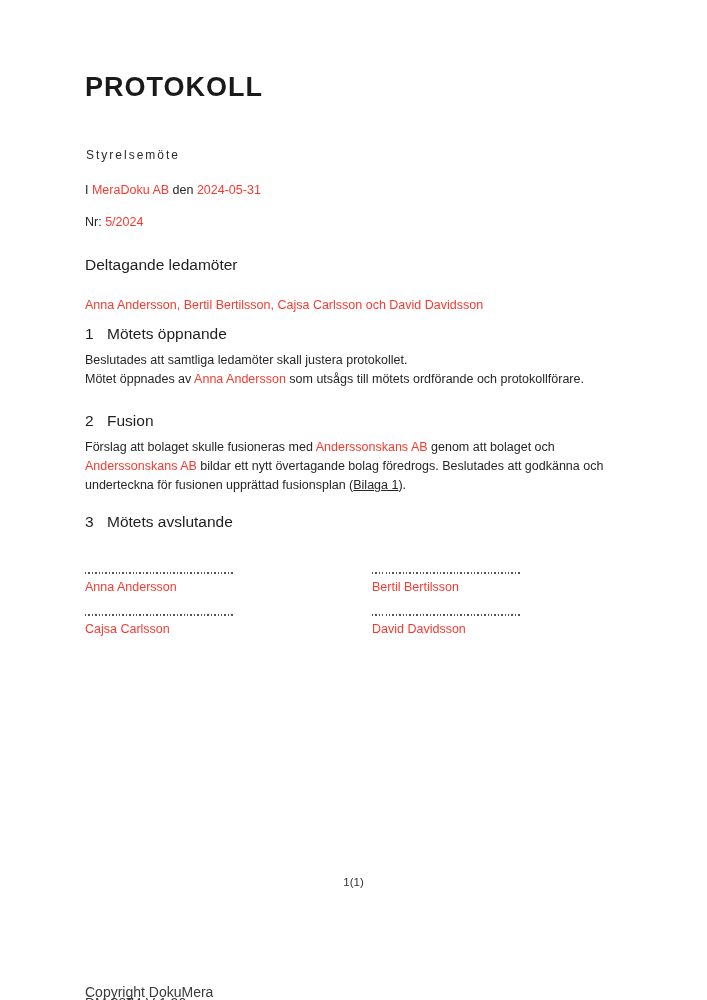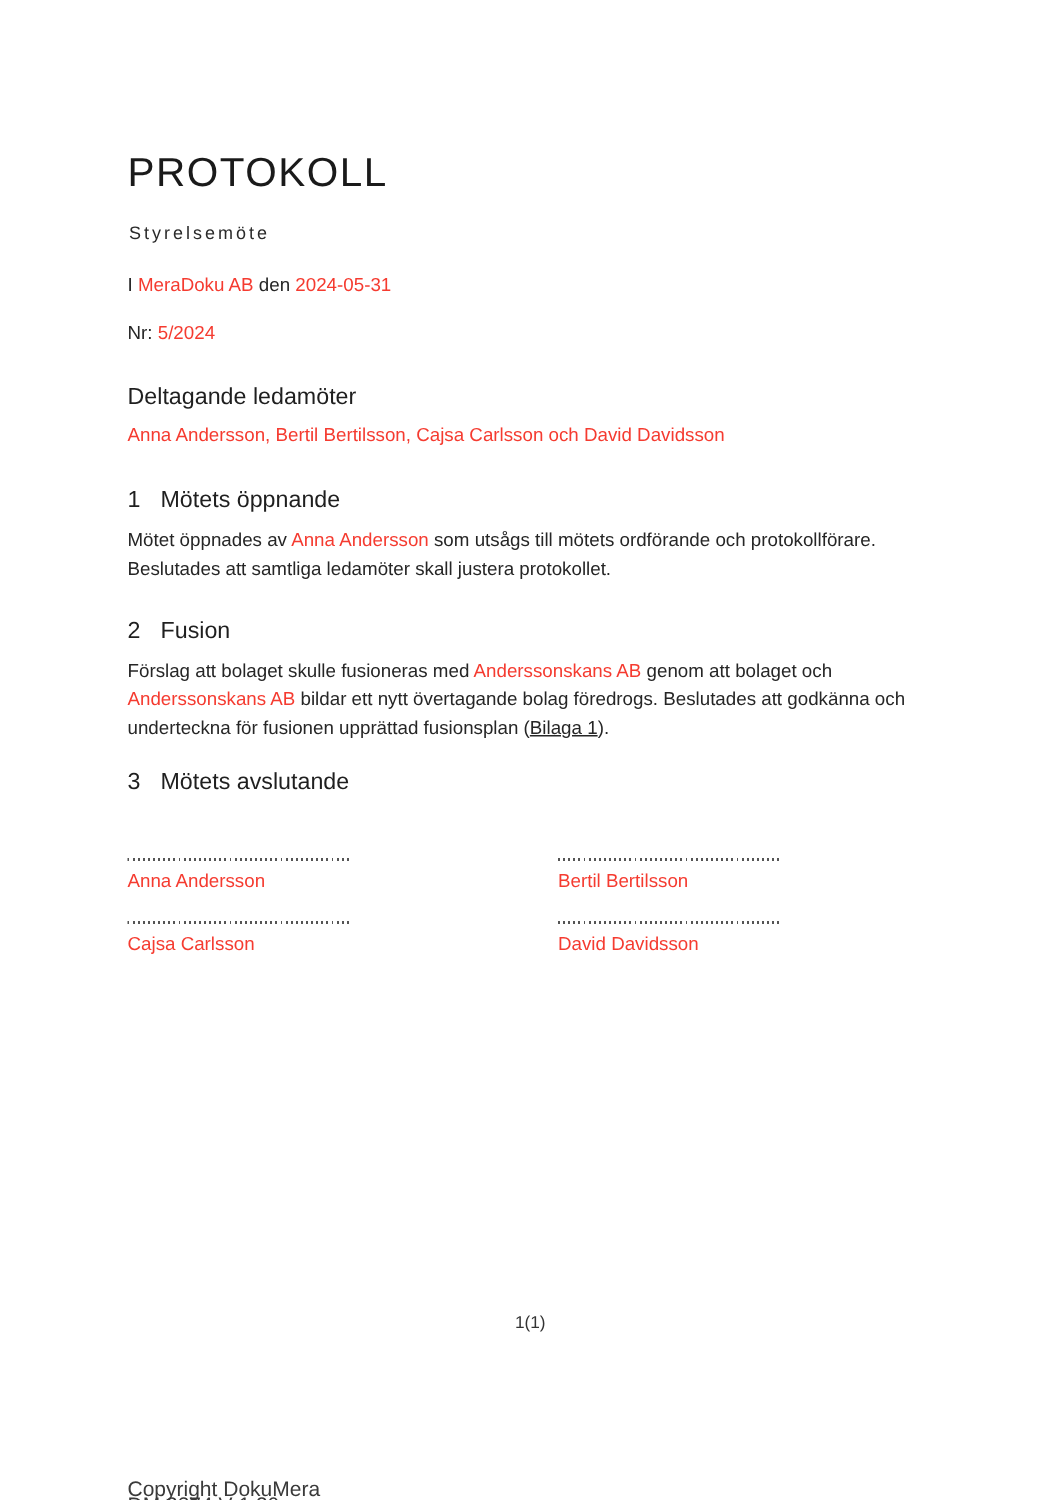--- a/index.html
+++ b/index.html
@@ -17,9 +17,9 @@
   .doc-title {
     position: absolute;
     left: 85px;
-    top: 100px;
+    top: 72px;
     font-size: 27px;
-    font-weight: 400;
+    font-weight: 700;
     letter-spacing: 1px;
     color: #1a1a1a;
   }

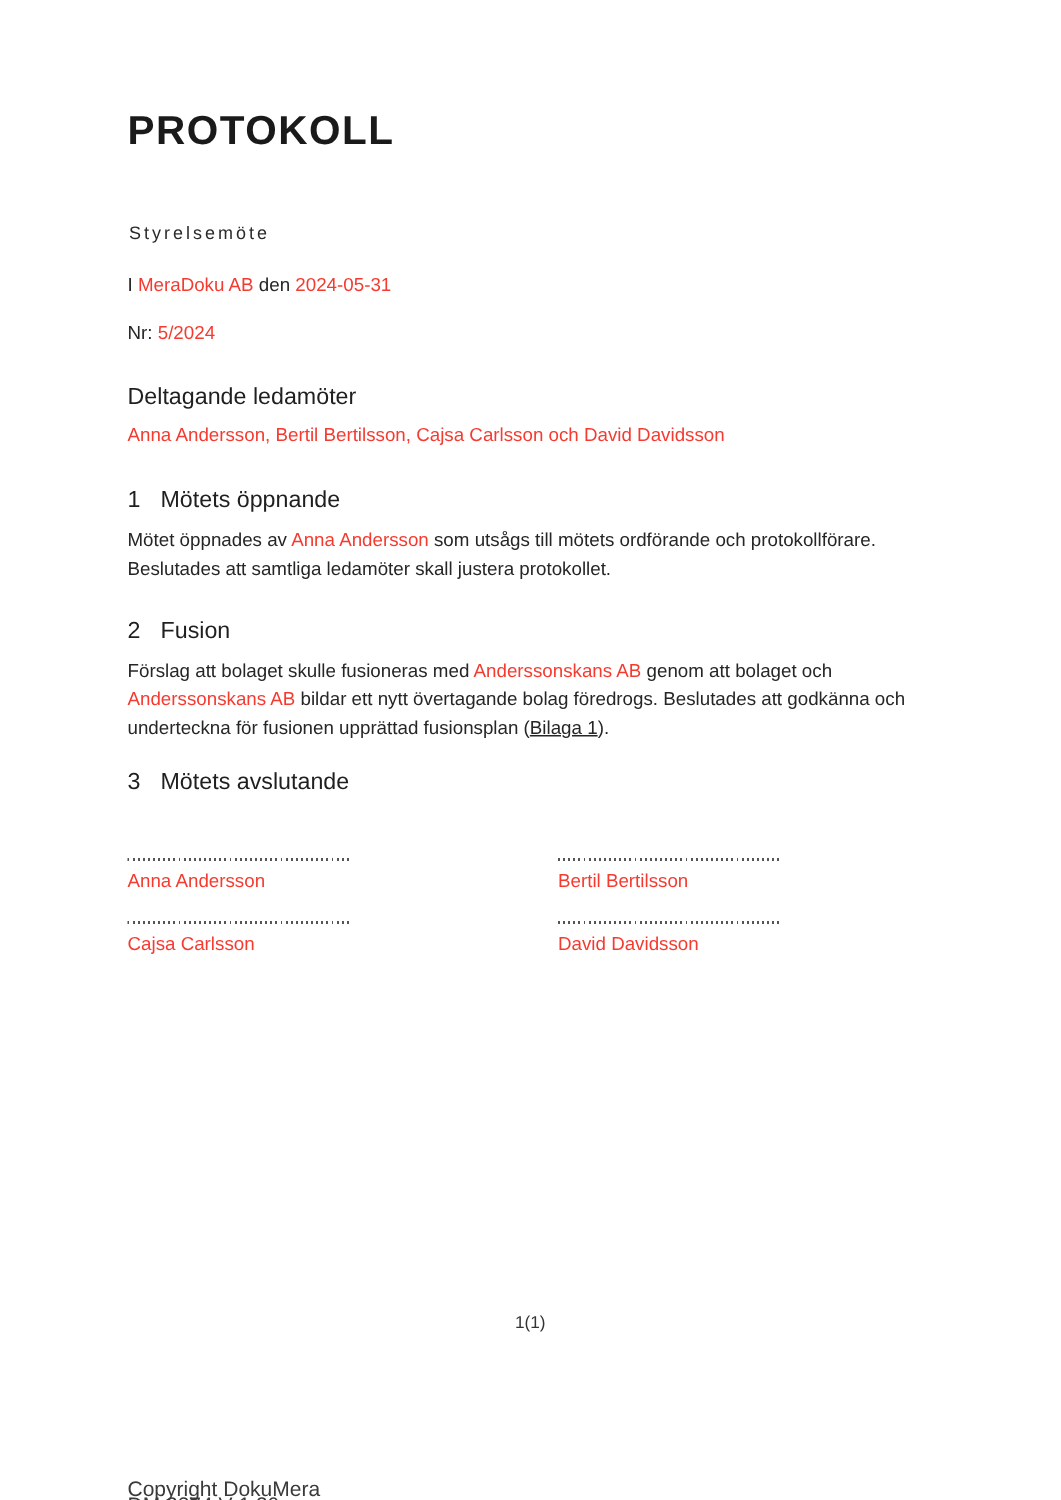--- a/index.html
+++ b/index.html
@@ -39,7 +39,7 @@
     font-size: 15.5px;
     font-weight: 400;
     color: #1f1f1f;
-    margin-bottom: 7px;
+    margin-bottom: 22px;
   }
   .rich-line { font-size: 12.5px; line-height: 19px; white-space: nowrap; }
   .section { position: absolute; left: 85px; width: 580px; }

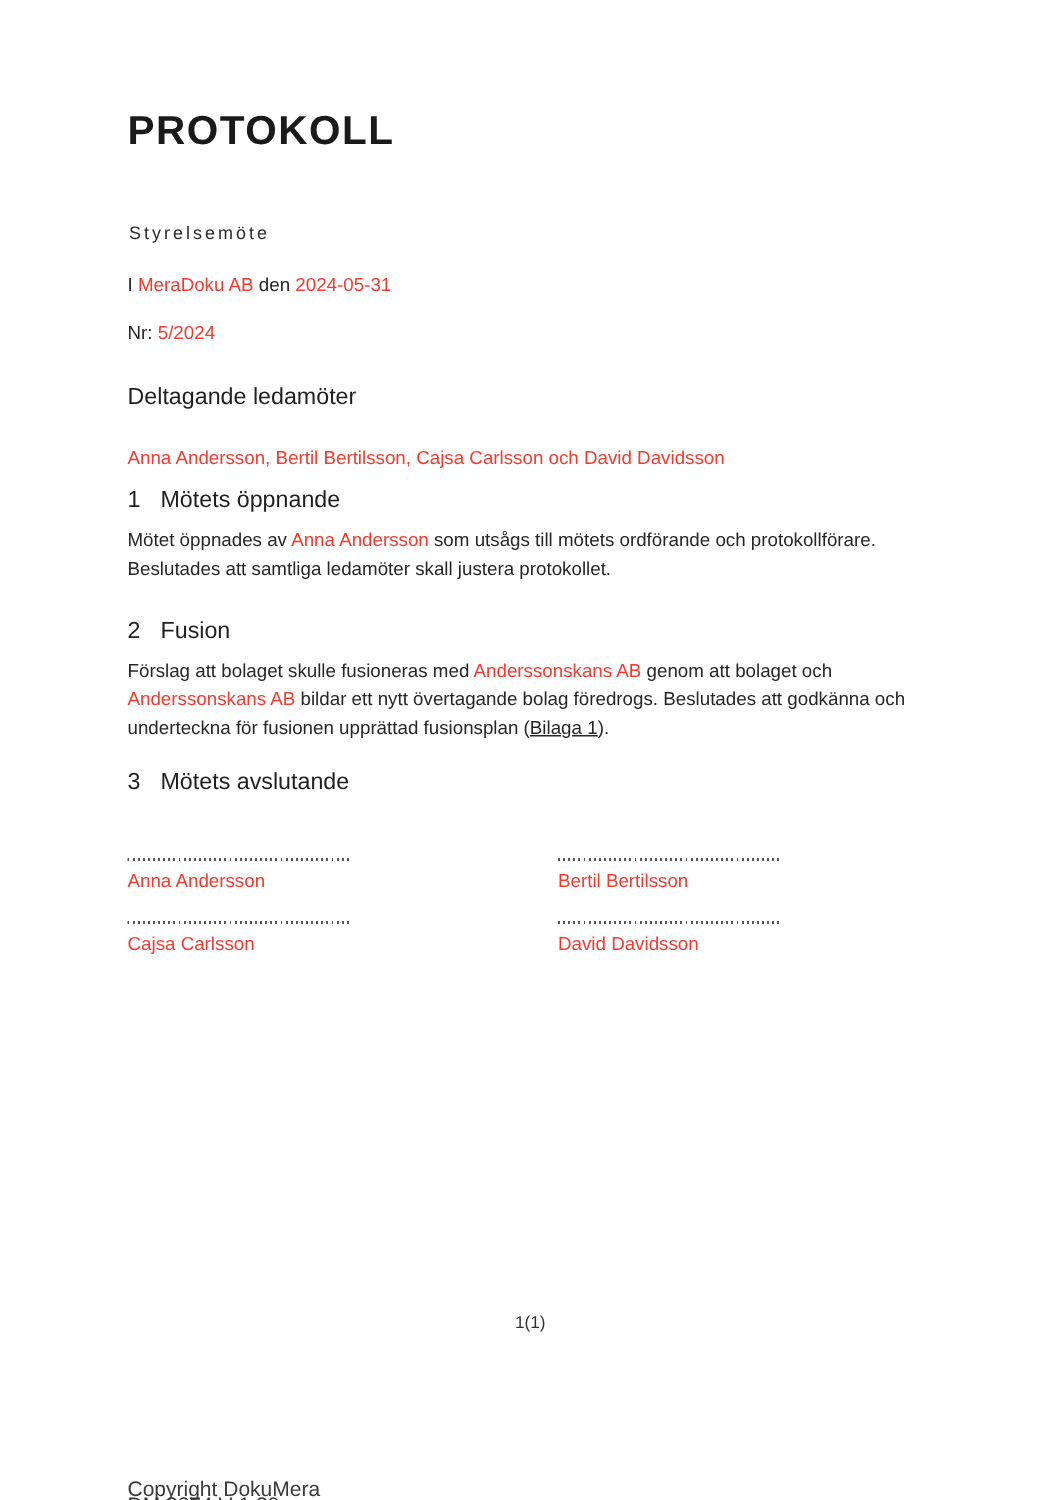--- a/index.html
+++ b/index.html
@@ -114,8 +114,8 @@
       <span class="section-number">1</span>
       <span>Mötets öppnande</span>
     </div>
+    <div class="rich-line"><span>Beslutades att samtliga ledamöter skall justera protokollet.</span></div>
     <div class="rich-line"><span>Mötet öppnades av </span><span class="red">Anna Andersson</span><span> som utsågs till mötets ordförande och protokollförare.</span></div>
-    <div class="rich-line"><span>Beslutades att samtliga ledamöter skall justera protokollet.</span></div>
   </div>
 
   <div class="section" id="section-2">

